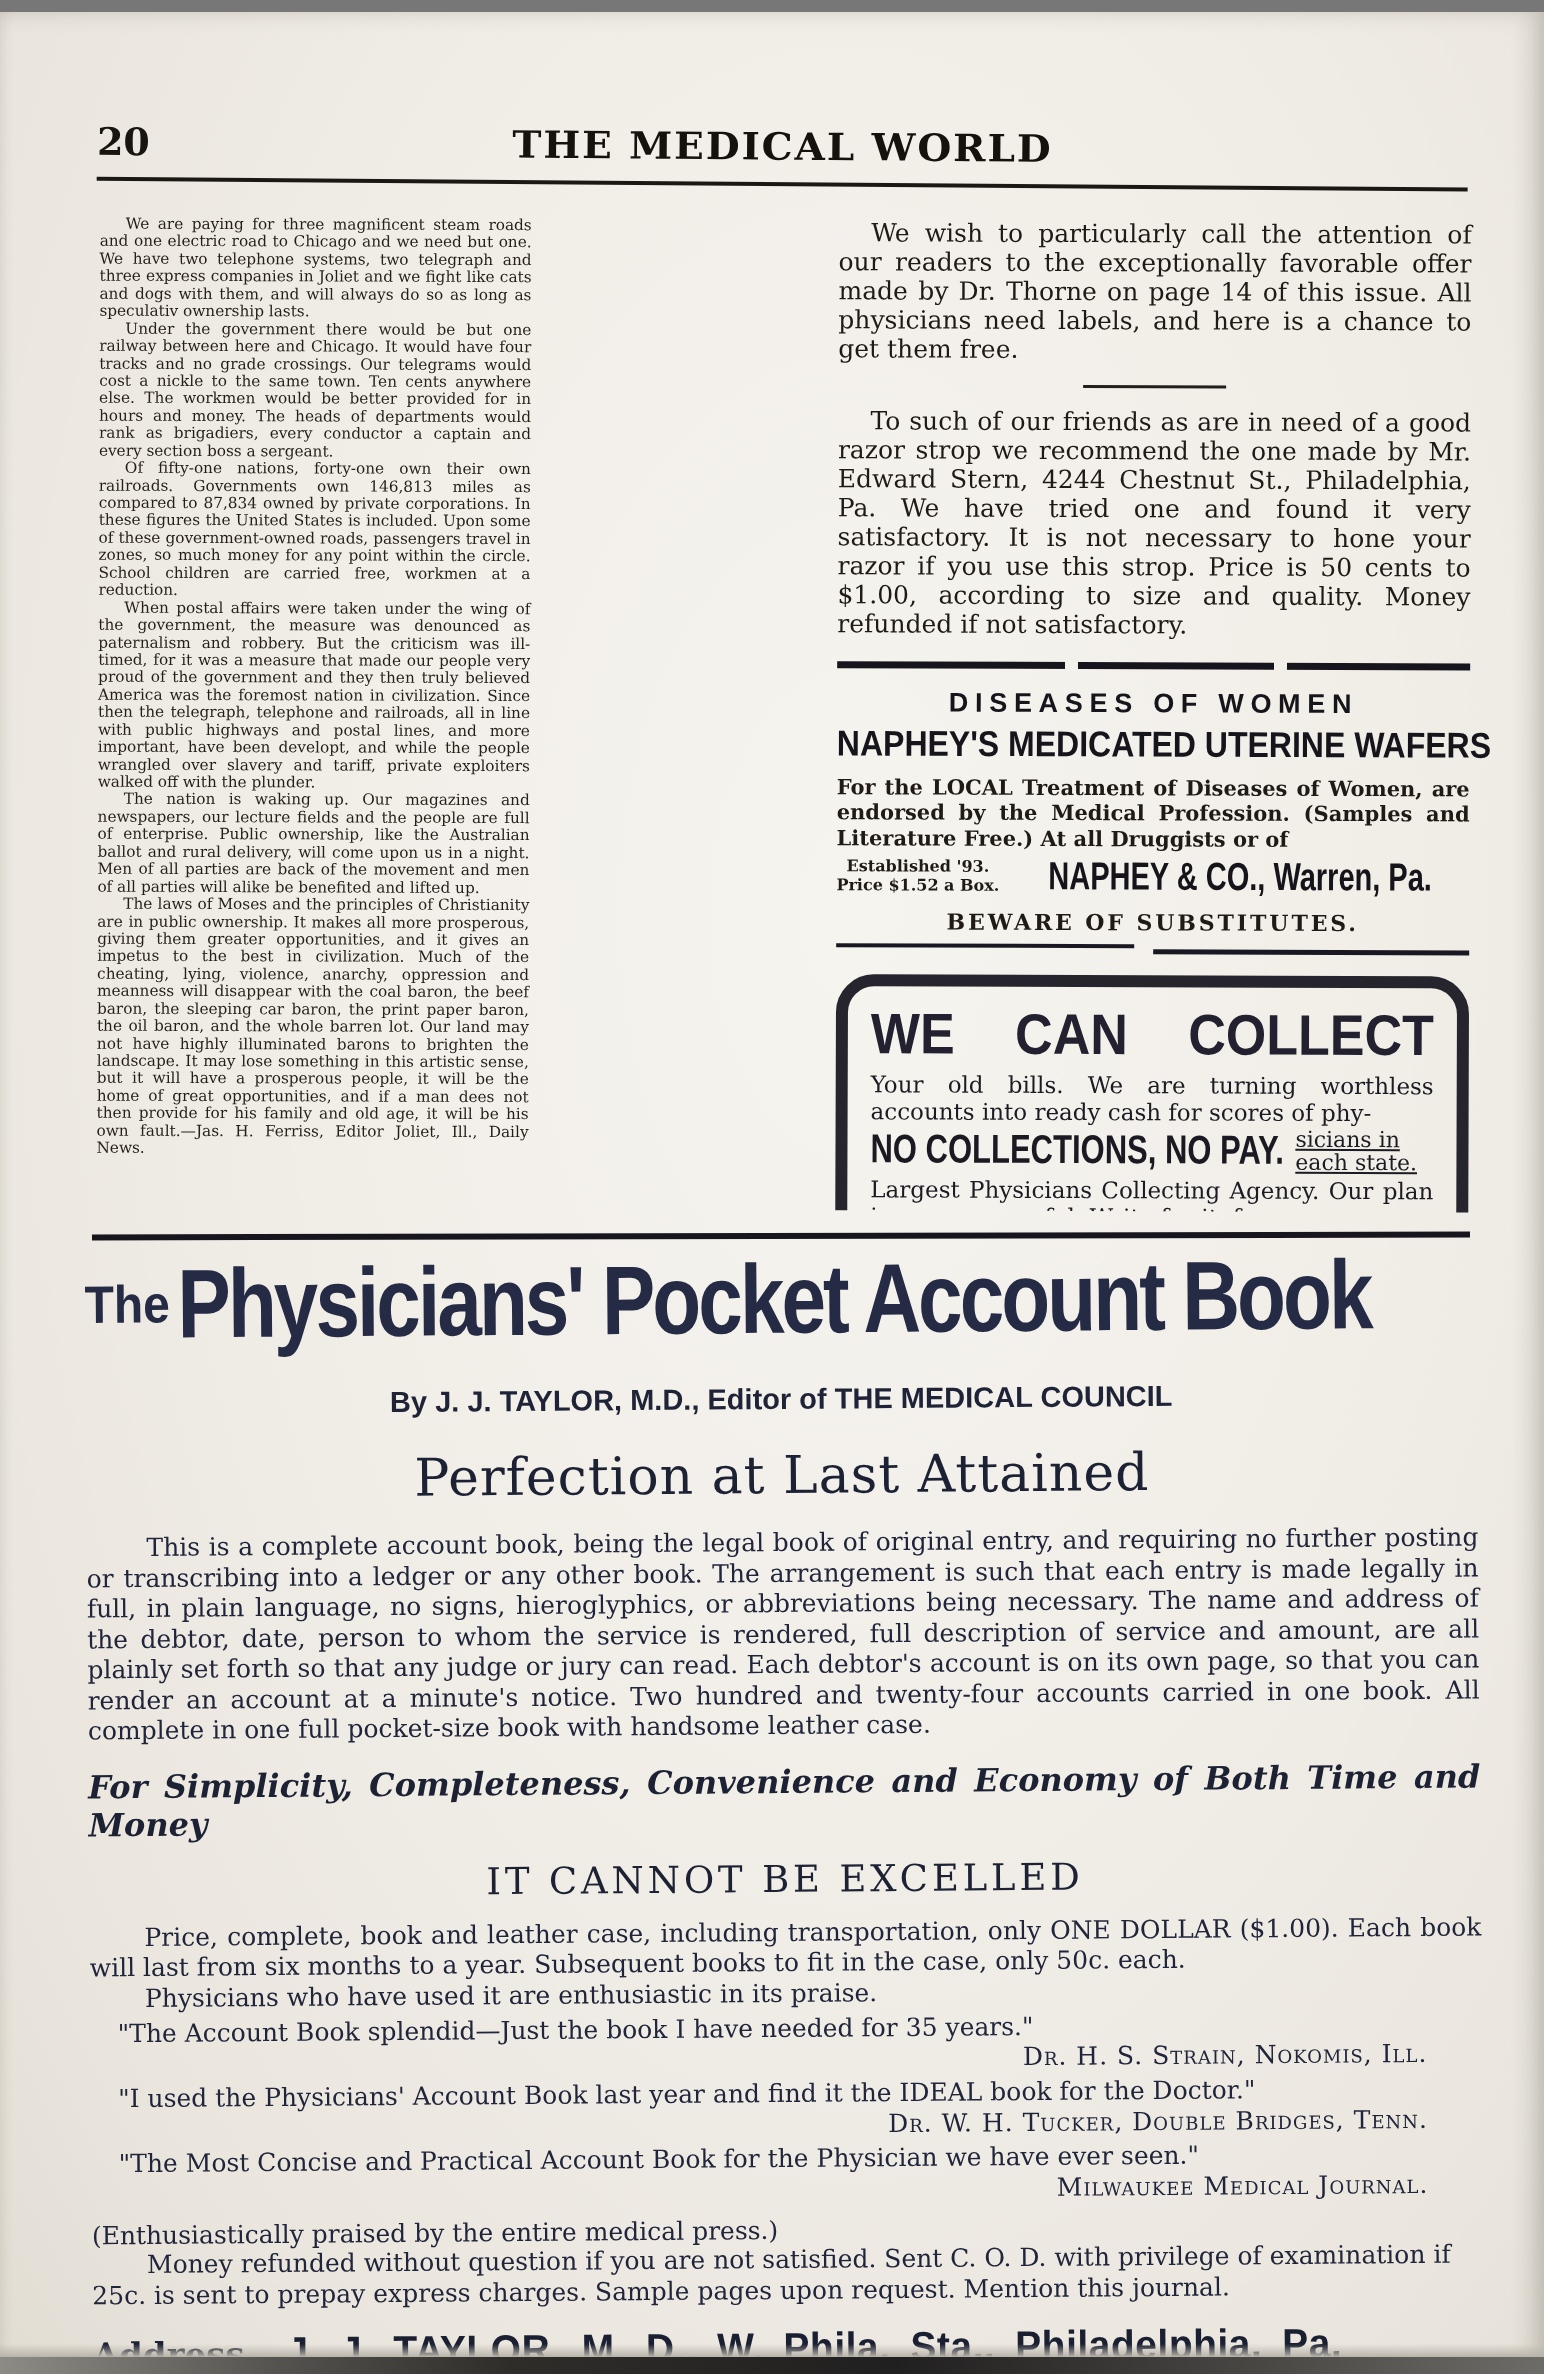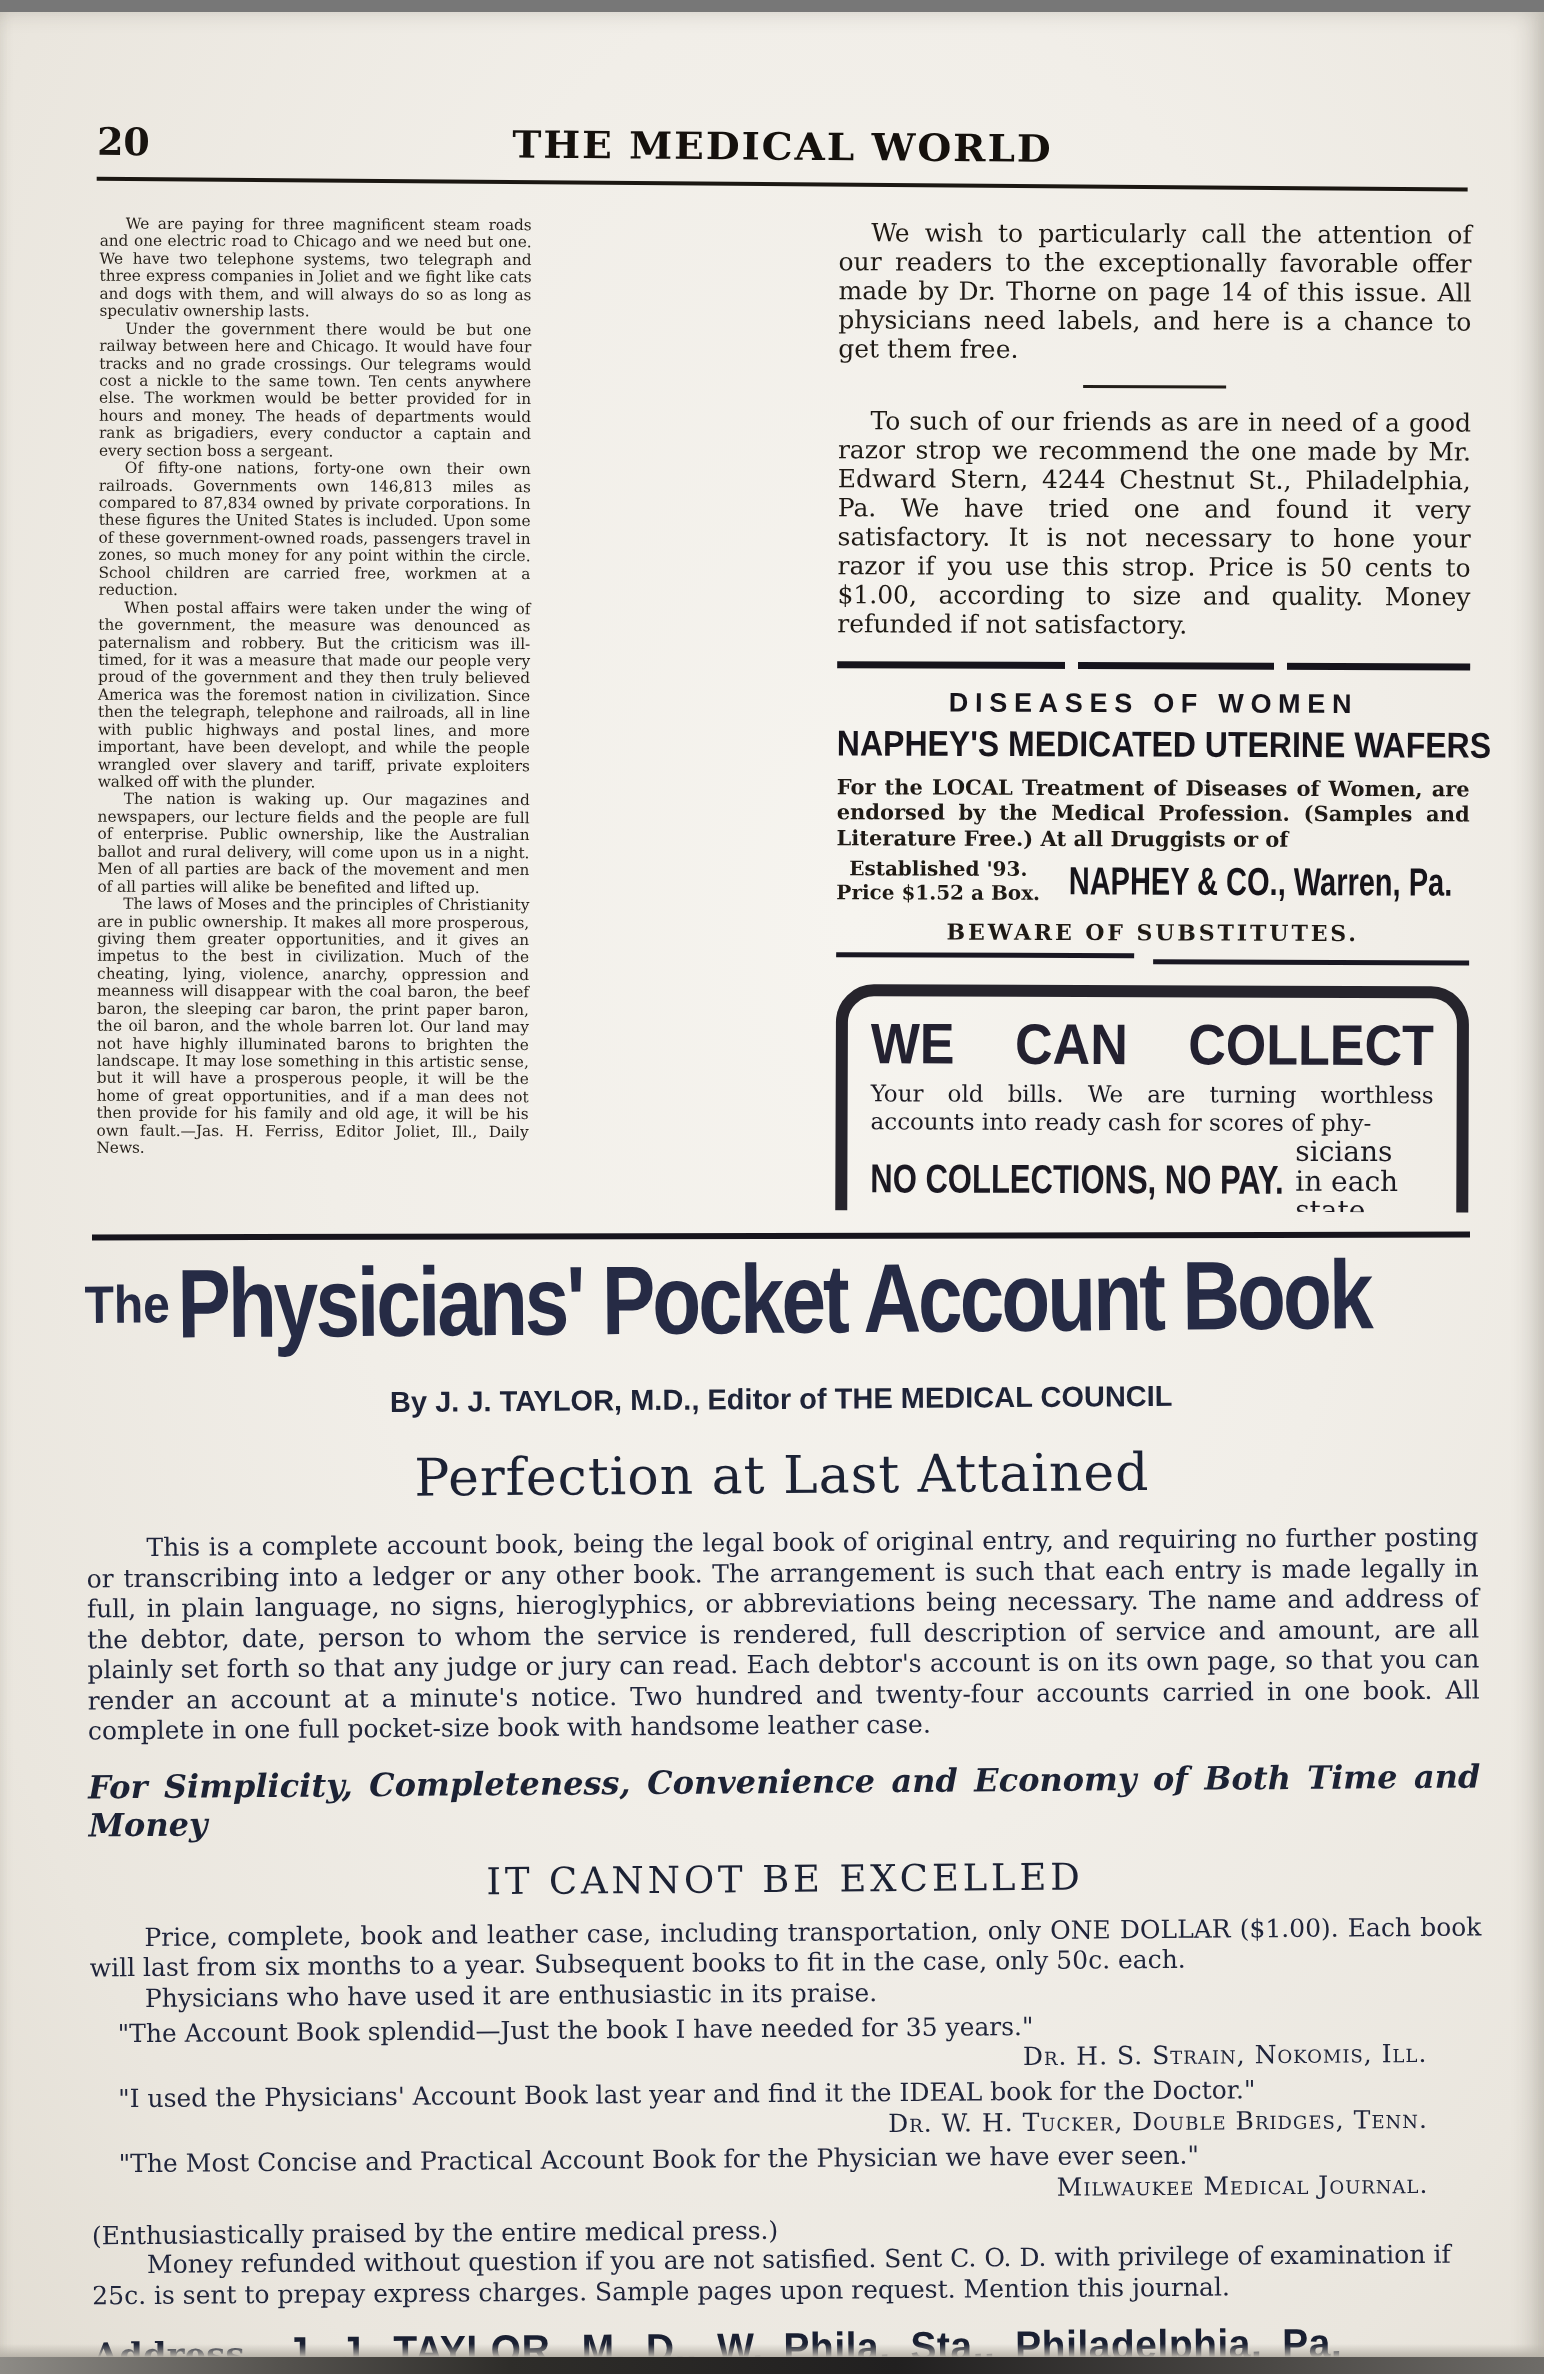--- a/index.html
+++ b/index.html
@@ -35,7 +35,7 @@
   .naphey-sub{text-align:center;font-family:"Liberation Sans",sans-serif;font-weight:bold;font-size:32px;margin-top:7.6px;transform:scaleY(1.12);color:#17151c;white-space:nowrap;}
   .naphey-body{font-weight:bold;font-size:21px;line-height:1.22;text-align:justify;margin-top:11.5px;}
   .naphey-row{display:flex;align-items:center;margin-top:5.7px;}
-  .naphey-est-block{font-weight:bold;font-size:20px;line-height:1.2;text-align:center;white-space:nowrap;}
+  .naphey-est-block{font-weight:bold;font-size:16px;line-height:1.2;text-align:center;white-space:nowrap;}
   .naphey-co{flex:1;text-align:center;font-family:"Liberation Sans",sans-serif;font-weight:bold;font-size:29px;margin-left:11.5px;transform:scaleY(1.35);white-space:nowrap;color:#16141a;}
   .naphey-beware{text-align:center;font-weight:bold;font-size:22px;letter-spacing:2.9px;margin-top:13.4px;}
   .double-rule{position:relative;height:13.4px;margin-top:7.6px;}

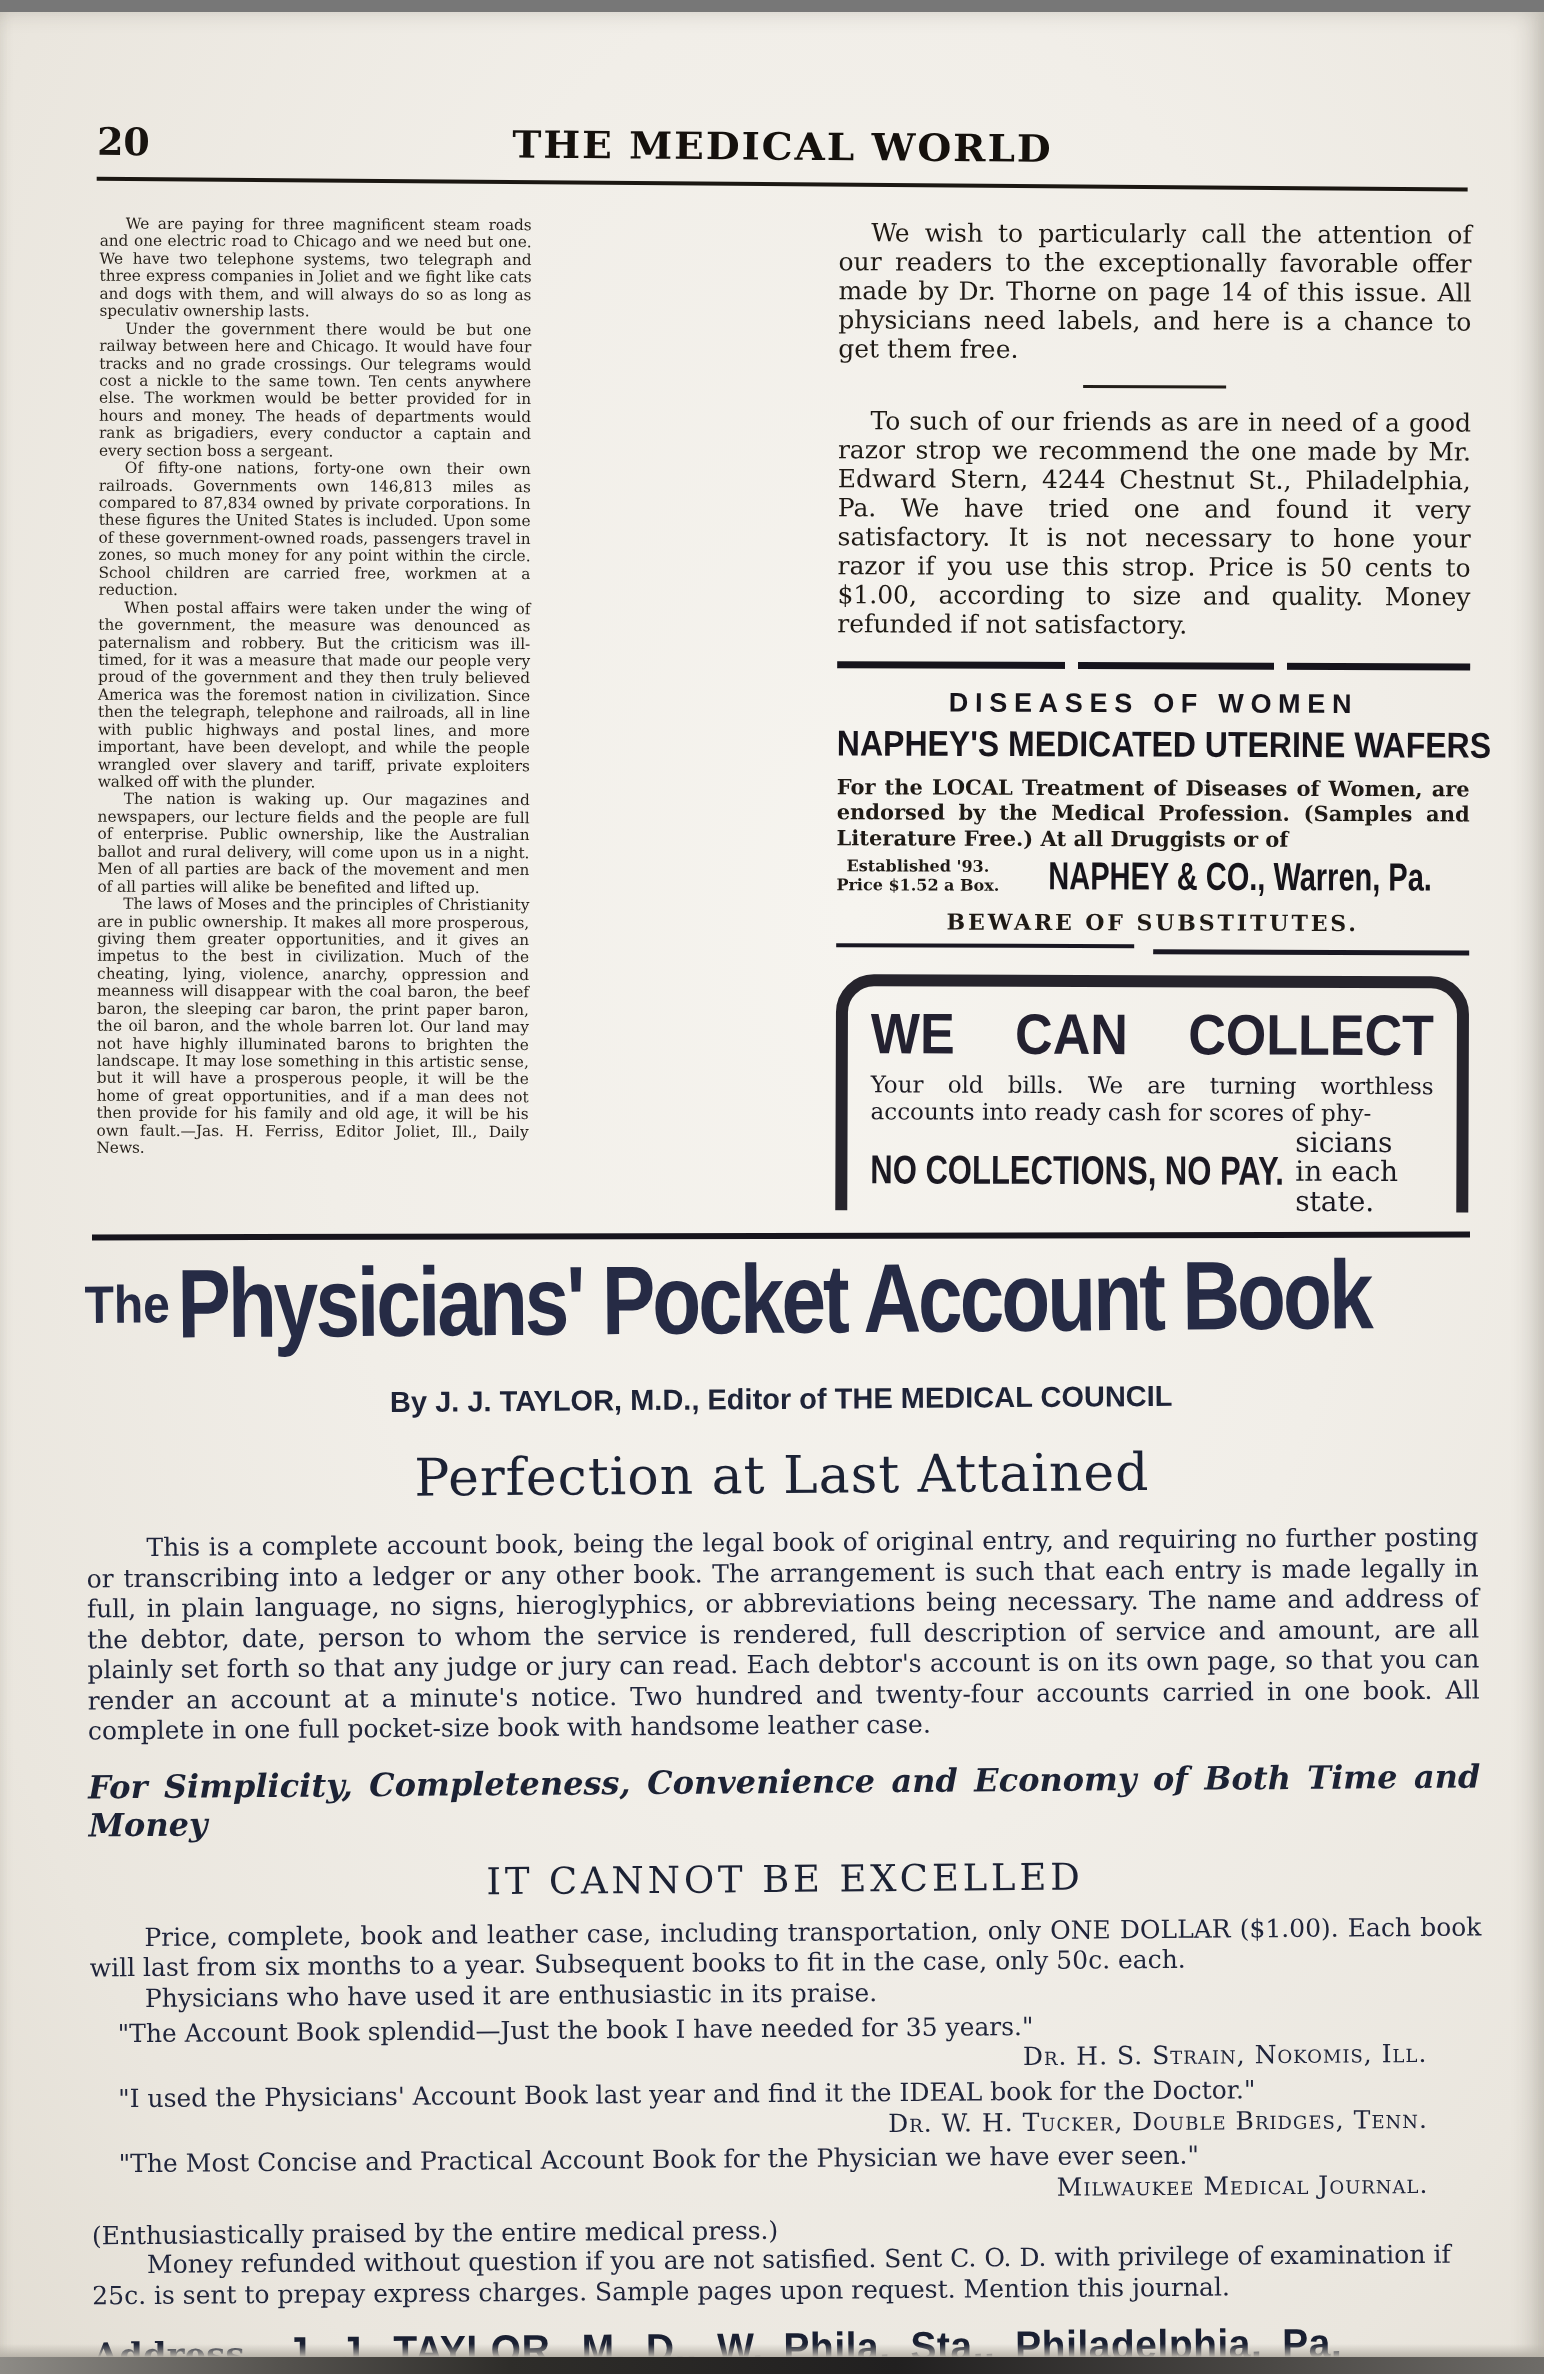--- a/index.html
+++ b/index.html
@@ -47,7 +47,7 @@
   .collect-body{font-size:23px;line-height:1.2;text-align:justify;margin-top:7.6px;}
   .collect-nopay-row{display:flex;align-items:center;}
   .collect-nopay{font-family:"Liberation Sans",sans-serif;font-weight:bold;font-size:31px;transform:scaleY(1.3);transform-origin:left center;white-space:nowrap;color:#1b1922;}
-  .collect-wrap{font-size:28px;line-height:1.05;margin-left:11.5px;width:124px;}
+  .collect-wrap{font-size:22px;line-height:1.05;margin-left:11.5px;width:124px;text-decoration:underline;}
   .collect-agency{font-size:23px;line-height:1.2;text-align:justify;margin-top:3.8px;}
   
   .big-rule{height:5.7px;background:#17151d;margin:23px 75px 0 92px;transform:rotate(-.12deg);}

